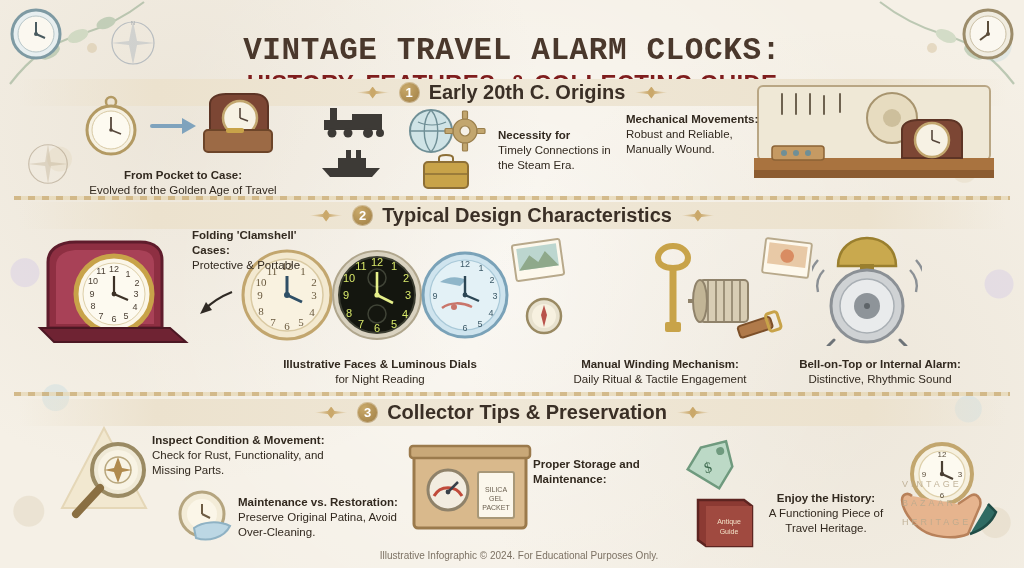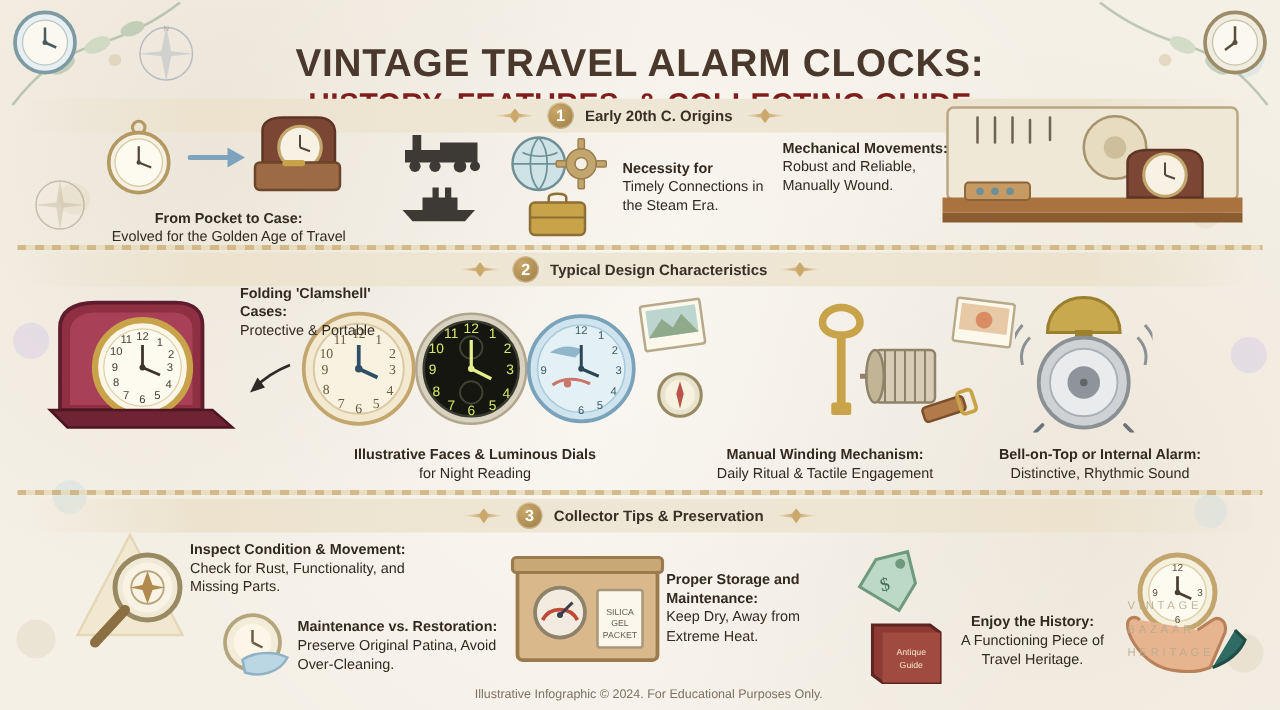--- a/index.html
+++ b/index.html
@@ -36,7 +36,7 @@
 
   
   .title{position:absolute;left:0;right:0;top:12px;text-align:center;
-     font-size:31px;font-weight:bold;letter-spacing:.6px;color:#4a382c;}
+     font-size:31px;font-weight:bold;letter-spacing:.6px;color:#4a382c;font-family:Liberation Mono, monospace;}
   .subtitle{position:absolute;left:0;right:0;top:50px;text-align:center;
      font-size:24px;font-weight:bold;letter-spacing:.3px;color:#7f1d1d;}
 

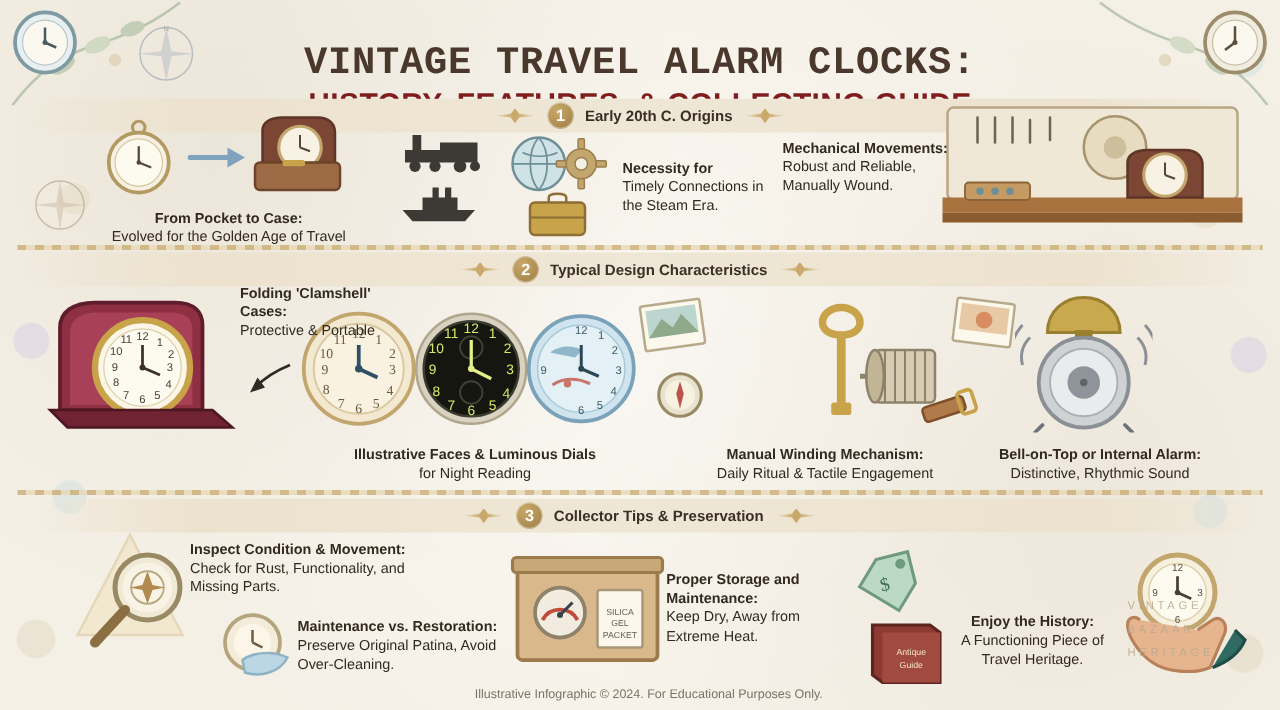--- a/index.html
+++ b/index.html
@@ -43,7 +43,7 @@
   .band{position:absolute;left:18px;right:18px;height:27px;
      background:linear-gradient(90deg,rgba(236,226,206,0) 0%,#ece2ce 14%,#efe7d6 50%,#ece2ce 86%,rgba(236,226,206,0) 100%);
      display:flex;align-items:center;justify-content:center;gap:9px;}
-  .band-title{font-size:12px;font-weight:bold;color:#3a2f26;white-space:nowrap;}
+  .band-title{font-size:20px;font-weight:bold;color:#3a2f26;white-space:nowrap;}
   .numbadge{width:21px;height:21px;border-radius:50%;
      background:radial-gradient(circle at 35% 30%,#c9a96a,#9c7b42);
      color:#fff;font-size:13px;font-weight:bold;display:flex;align-items:center;justify-content:center;

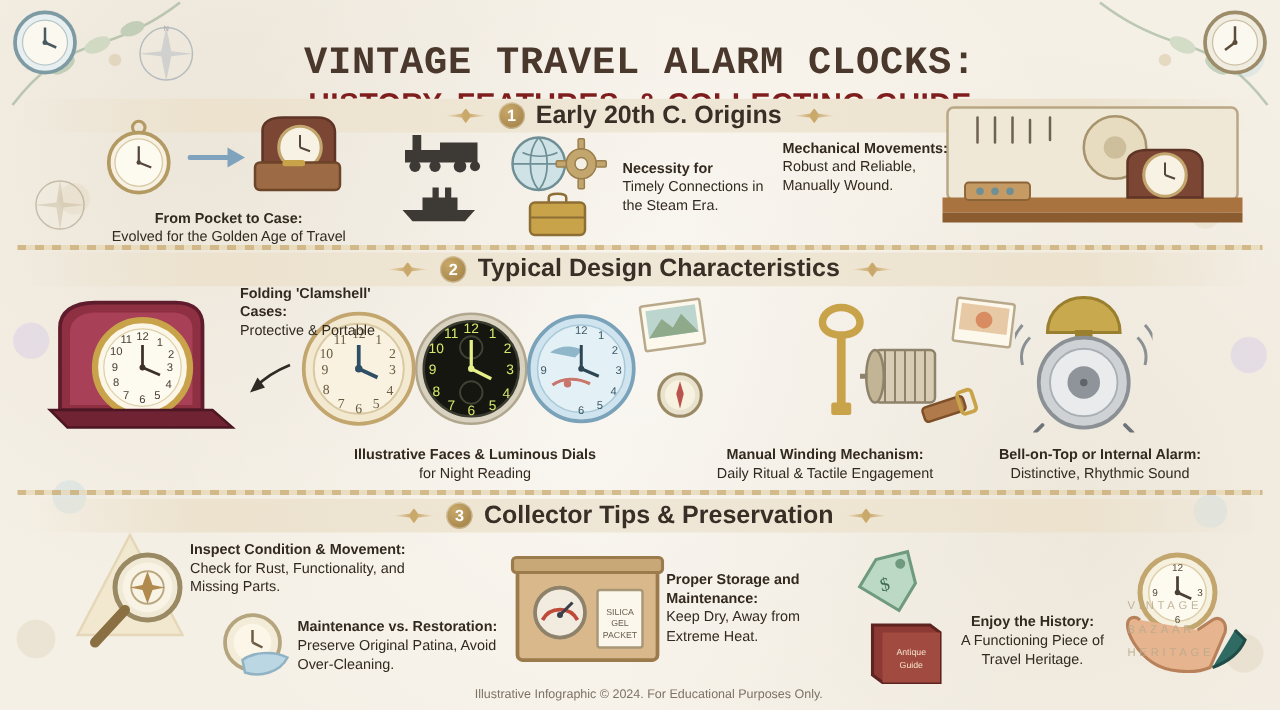--- a/index.html
+++ b/index.html
@@ -487,7 +487,6 @@
   </div>
   <div class="tb l" style="left:533px;top:457px;width:108px">
     <b>Proper Storage and Maintenance:</b><br>
-    <span>Keep Dry, Away from Extreme Heat.</span>
   </div>
   <div class="tb c" style="left:760px;top:491px;width:132px">
     <b>Enjoy the History:</b><br>

